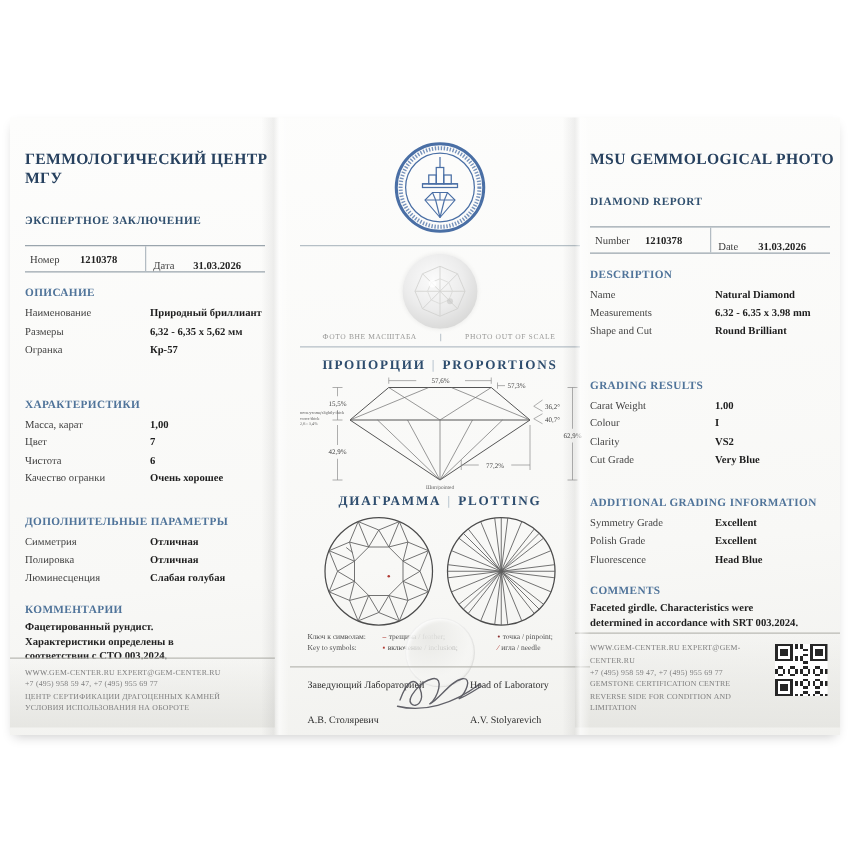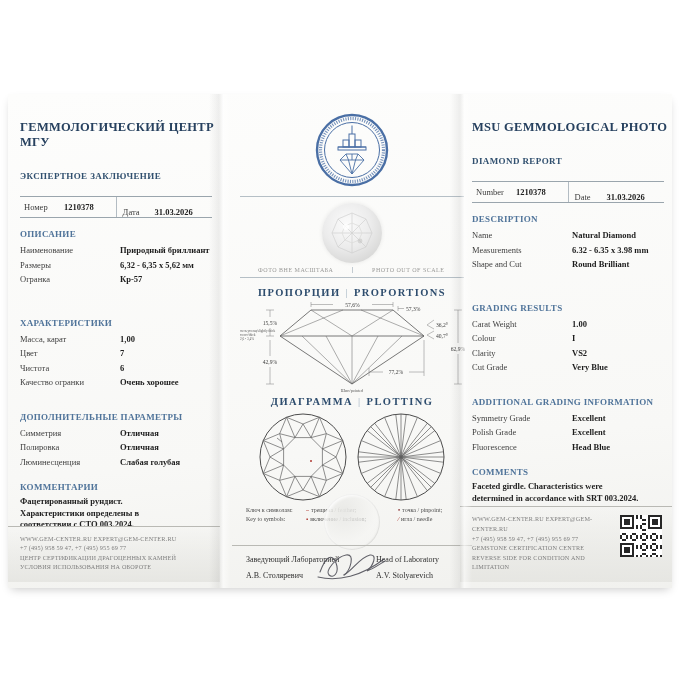--- a/index.html
+++ b/index.html
@@ -72,7 +72,7 @@
   .sig-block{position:absolute;left:0;bottom:6px;width:100%;border-top:1px solid #b9b9b4;box-sizing:border-box;}
   .sig-row{display:flex;justify-content:space-between;padding:8px 10px 0 14px;position:relative;}
   .sig-col{font-size:8px;color:#2e2e2e;line-height:12px;}
-  .sig-col .nm{margin-top:4px;}
+  .sig-col .nm{margin-top:16px;}
   .sig-scribble{position:absolute;left:50%;top:-2px;margin-left:-38px;}
   .emboss{position:absolute;width:56px;height:56px;border-radius:50%;left:92px;top:400px;
     background:radial-gradient(circle at 35% 30%,rgba(233,233,230,.95),rgba(246,246,244,.55) 60%,rgba(255,255,255,0) 85%);

